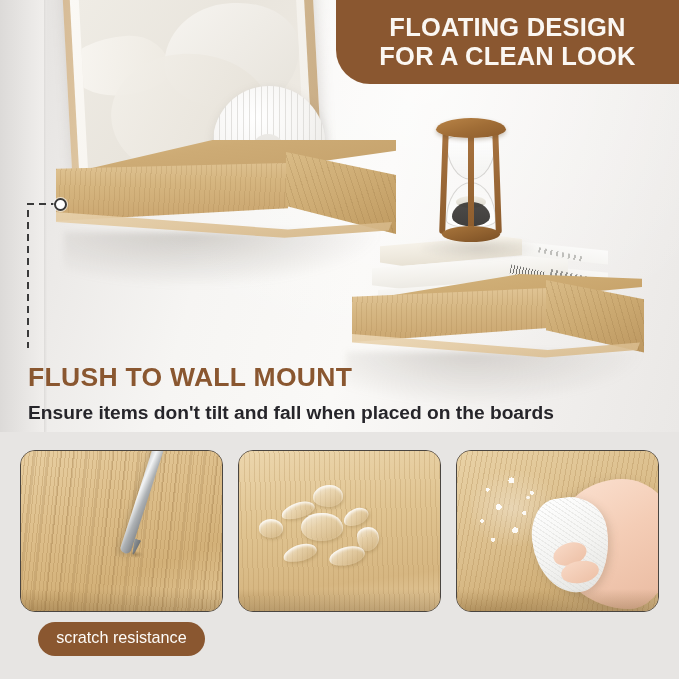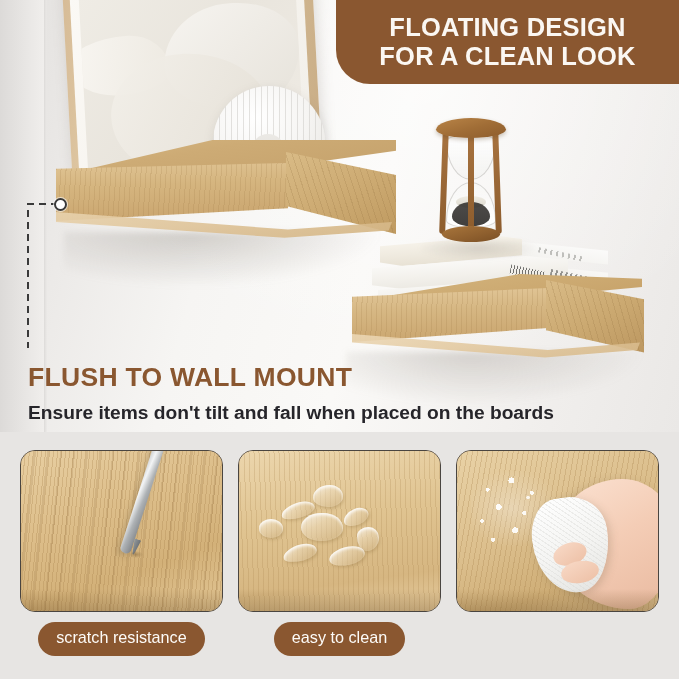--- a/index.html
+++ b/index.html
@@ -536,9 +536,6 @@
     <div class="pill-slot">
       <div class="pill">scratch resistance</div>
     </div>
-    <div class="pill-slot">
-      <div class="pill">easy to clean</div>
-    </div>
   </div>
 
 </div>

